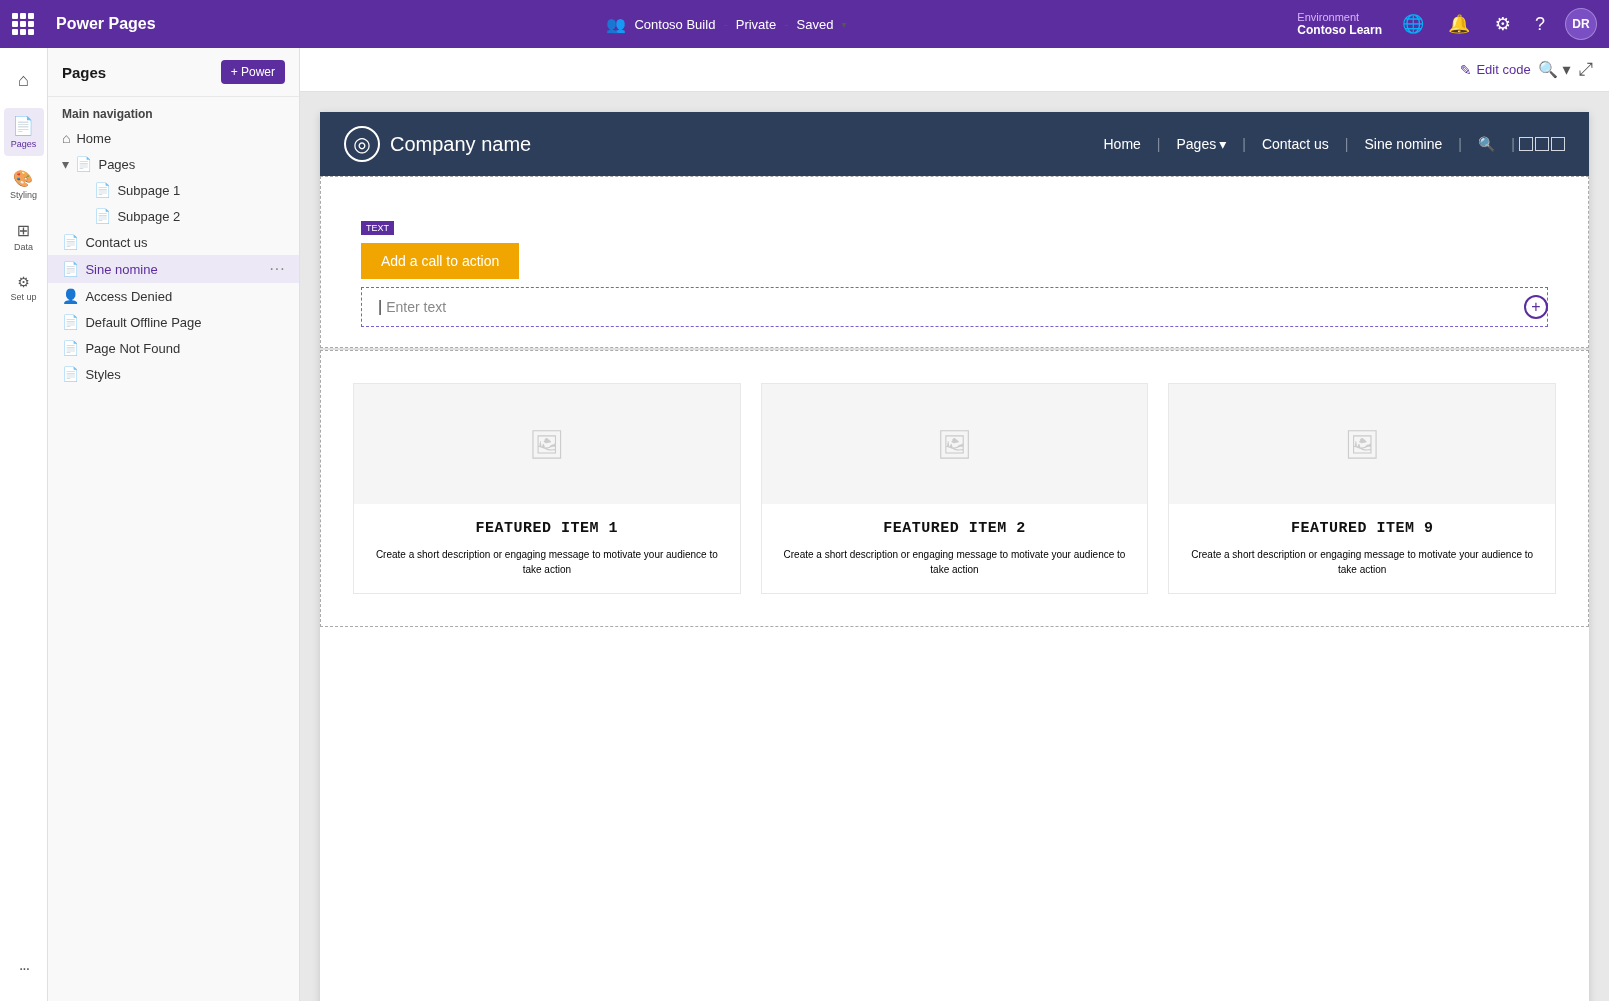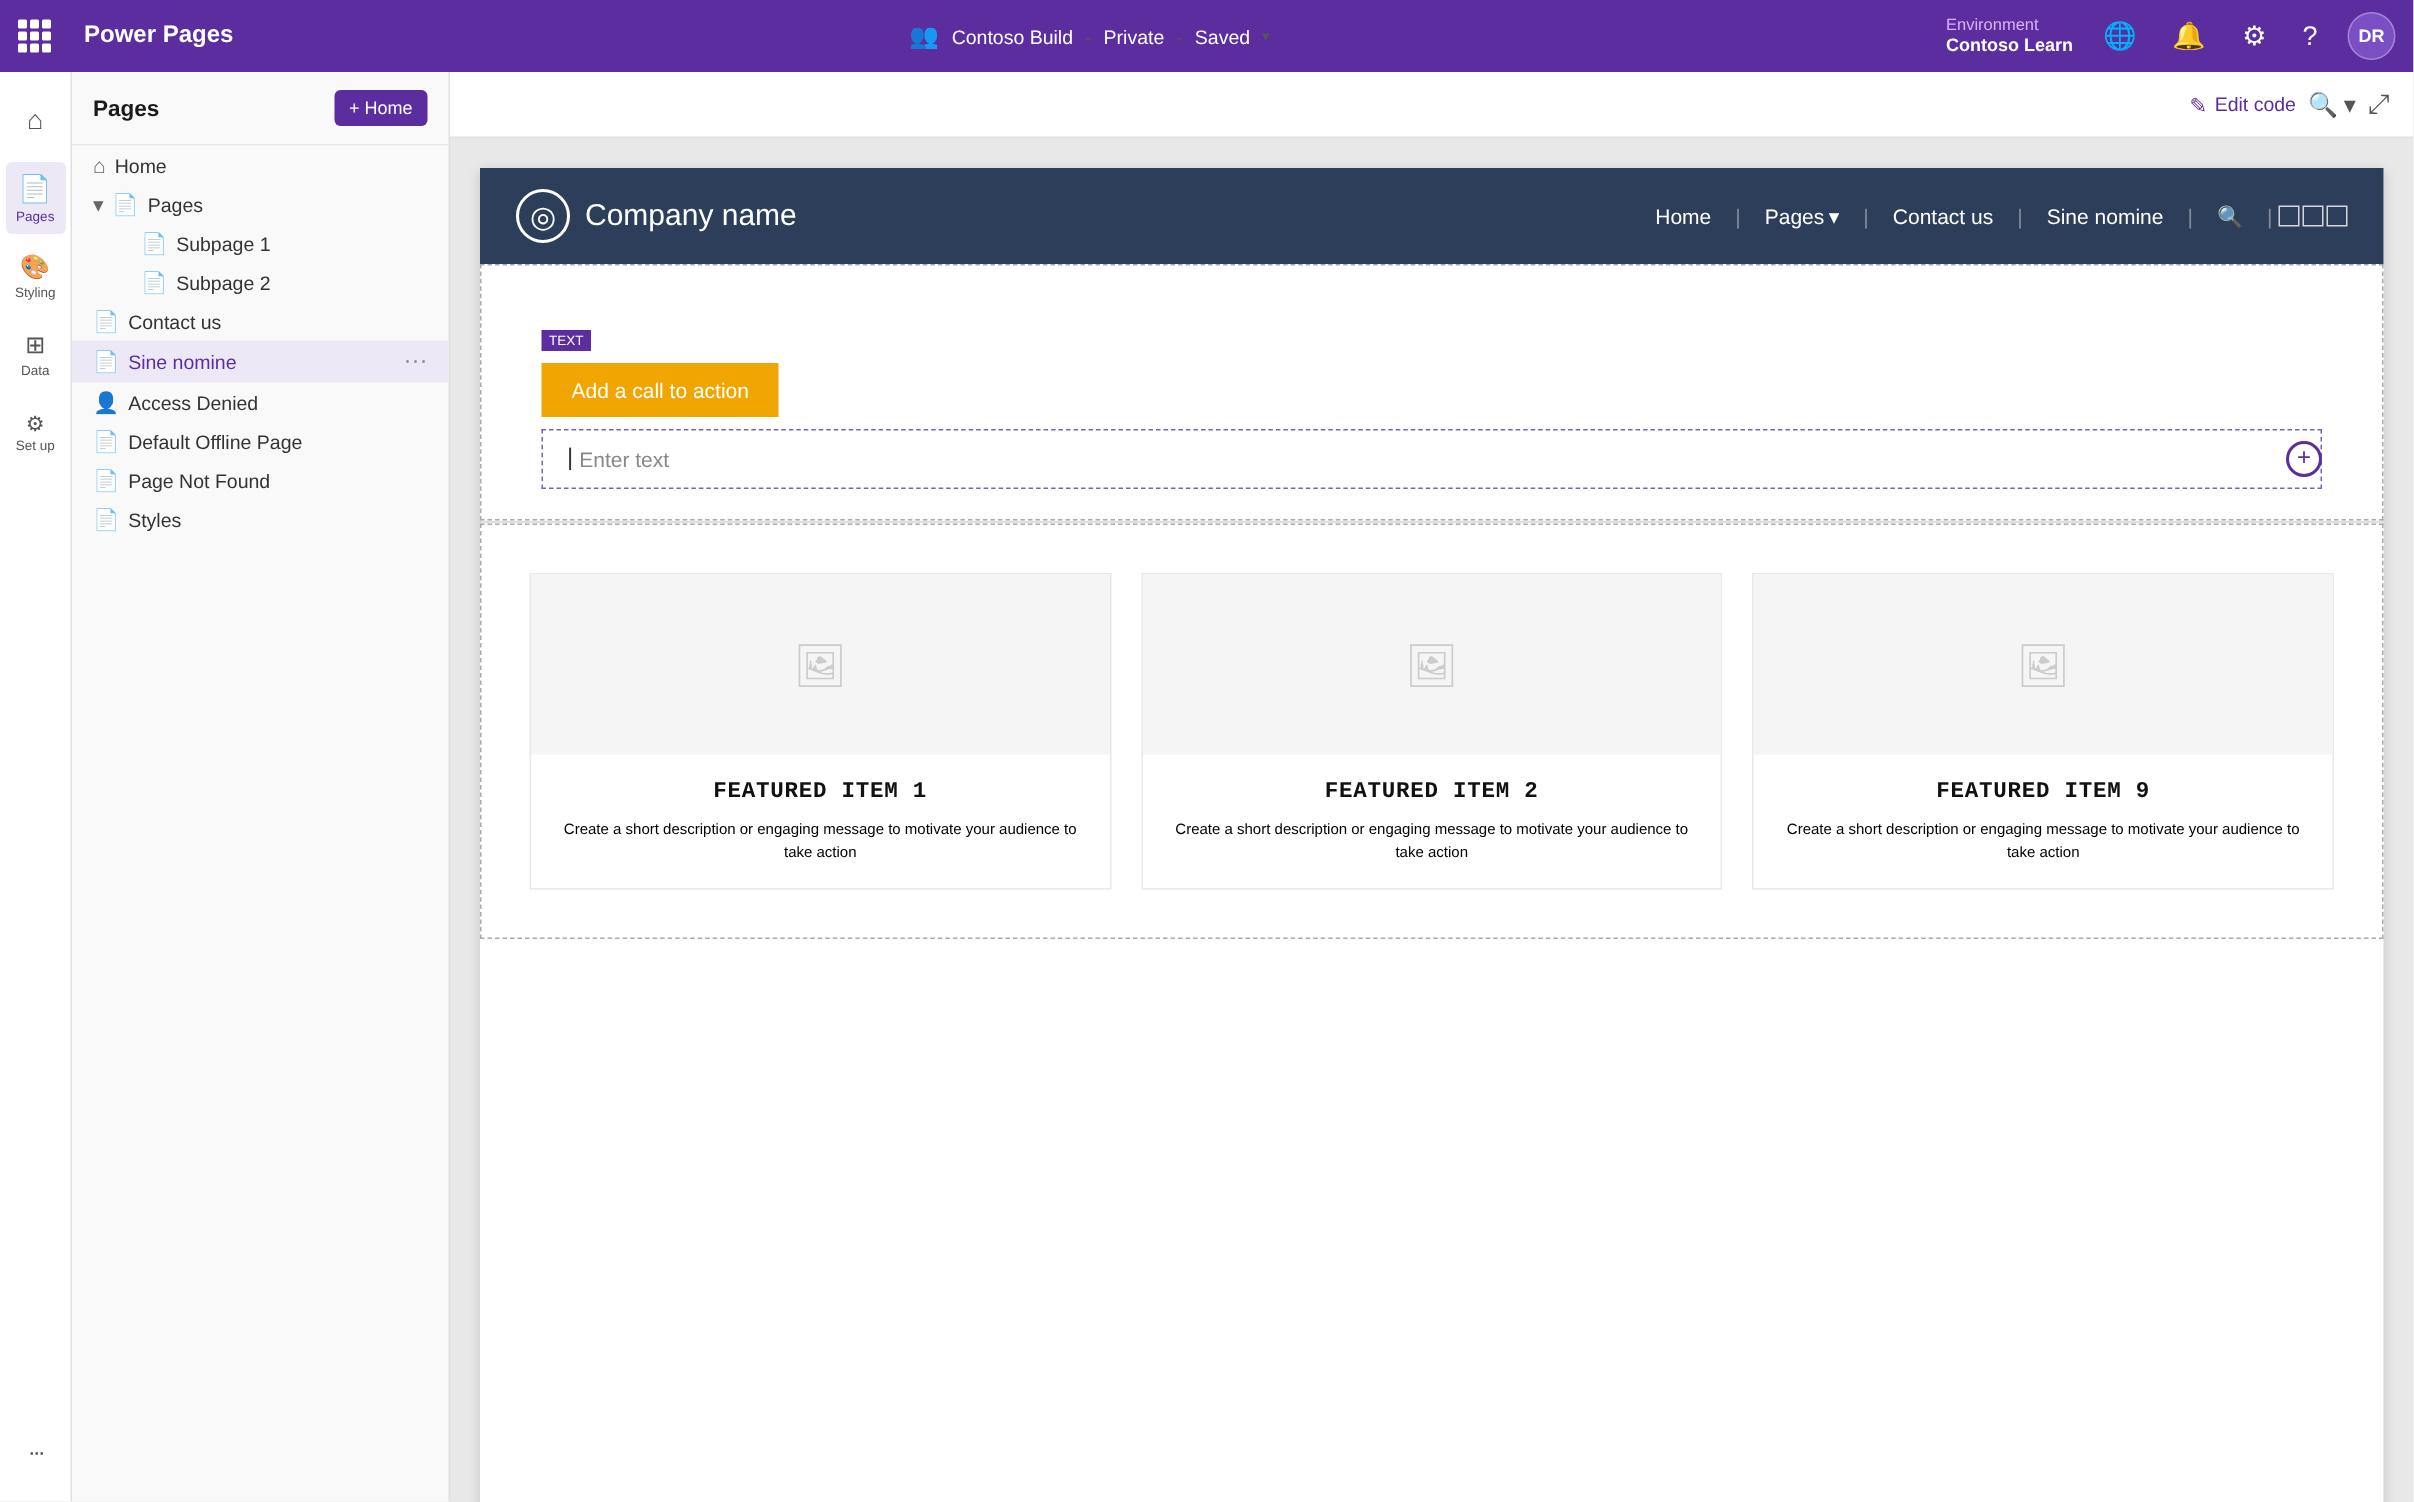--- a/index.html
+++ b/index.html
@@ -321,7 +321,7 @@
   <div class="pages-panel">
     <div class="pages-panel-header">
       <span class="pages-panel-title">Pages</span>
-      <button class="add-page-btn">+ Home</button>
+      <button class="add-page-btn">+ Power</button>
     </div>
 
 

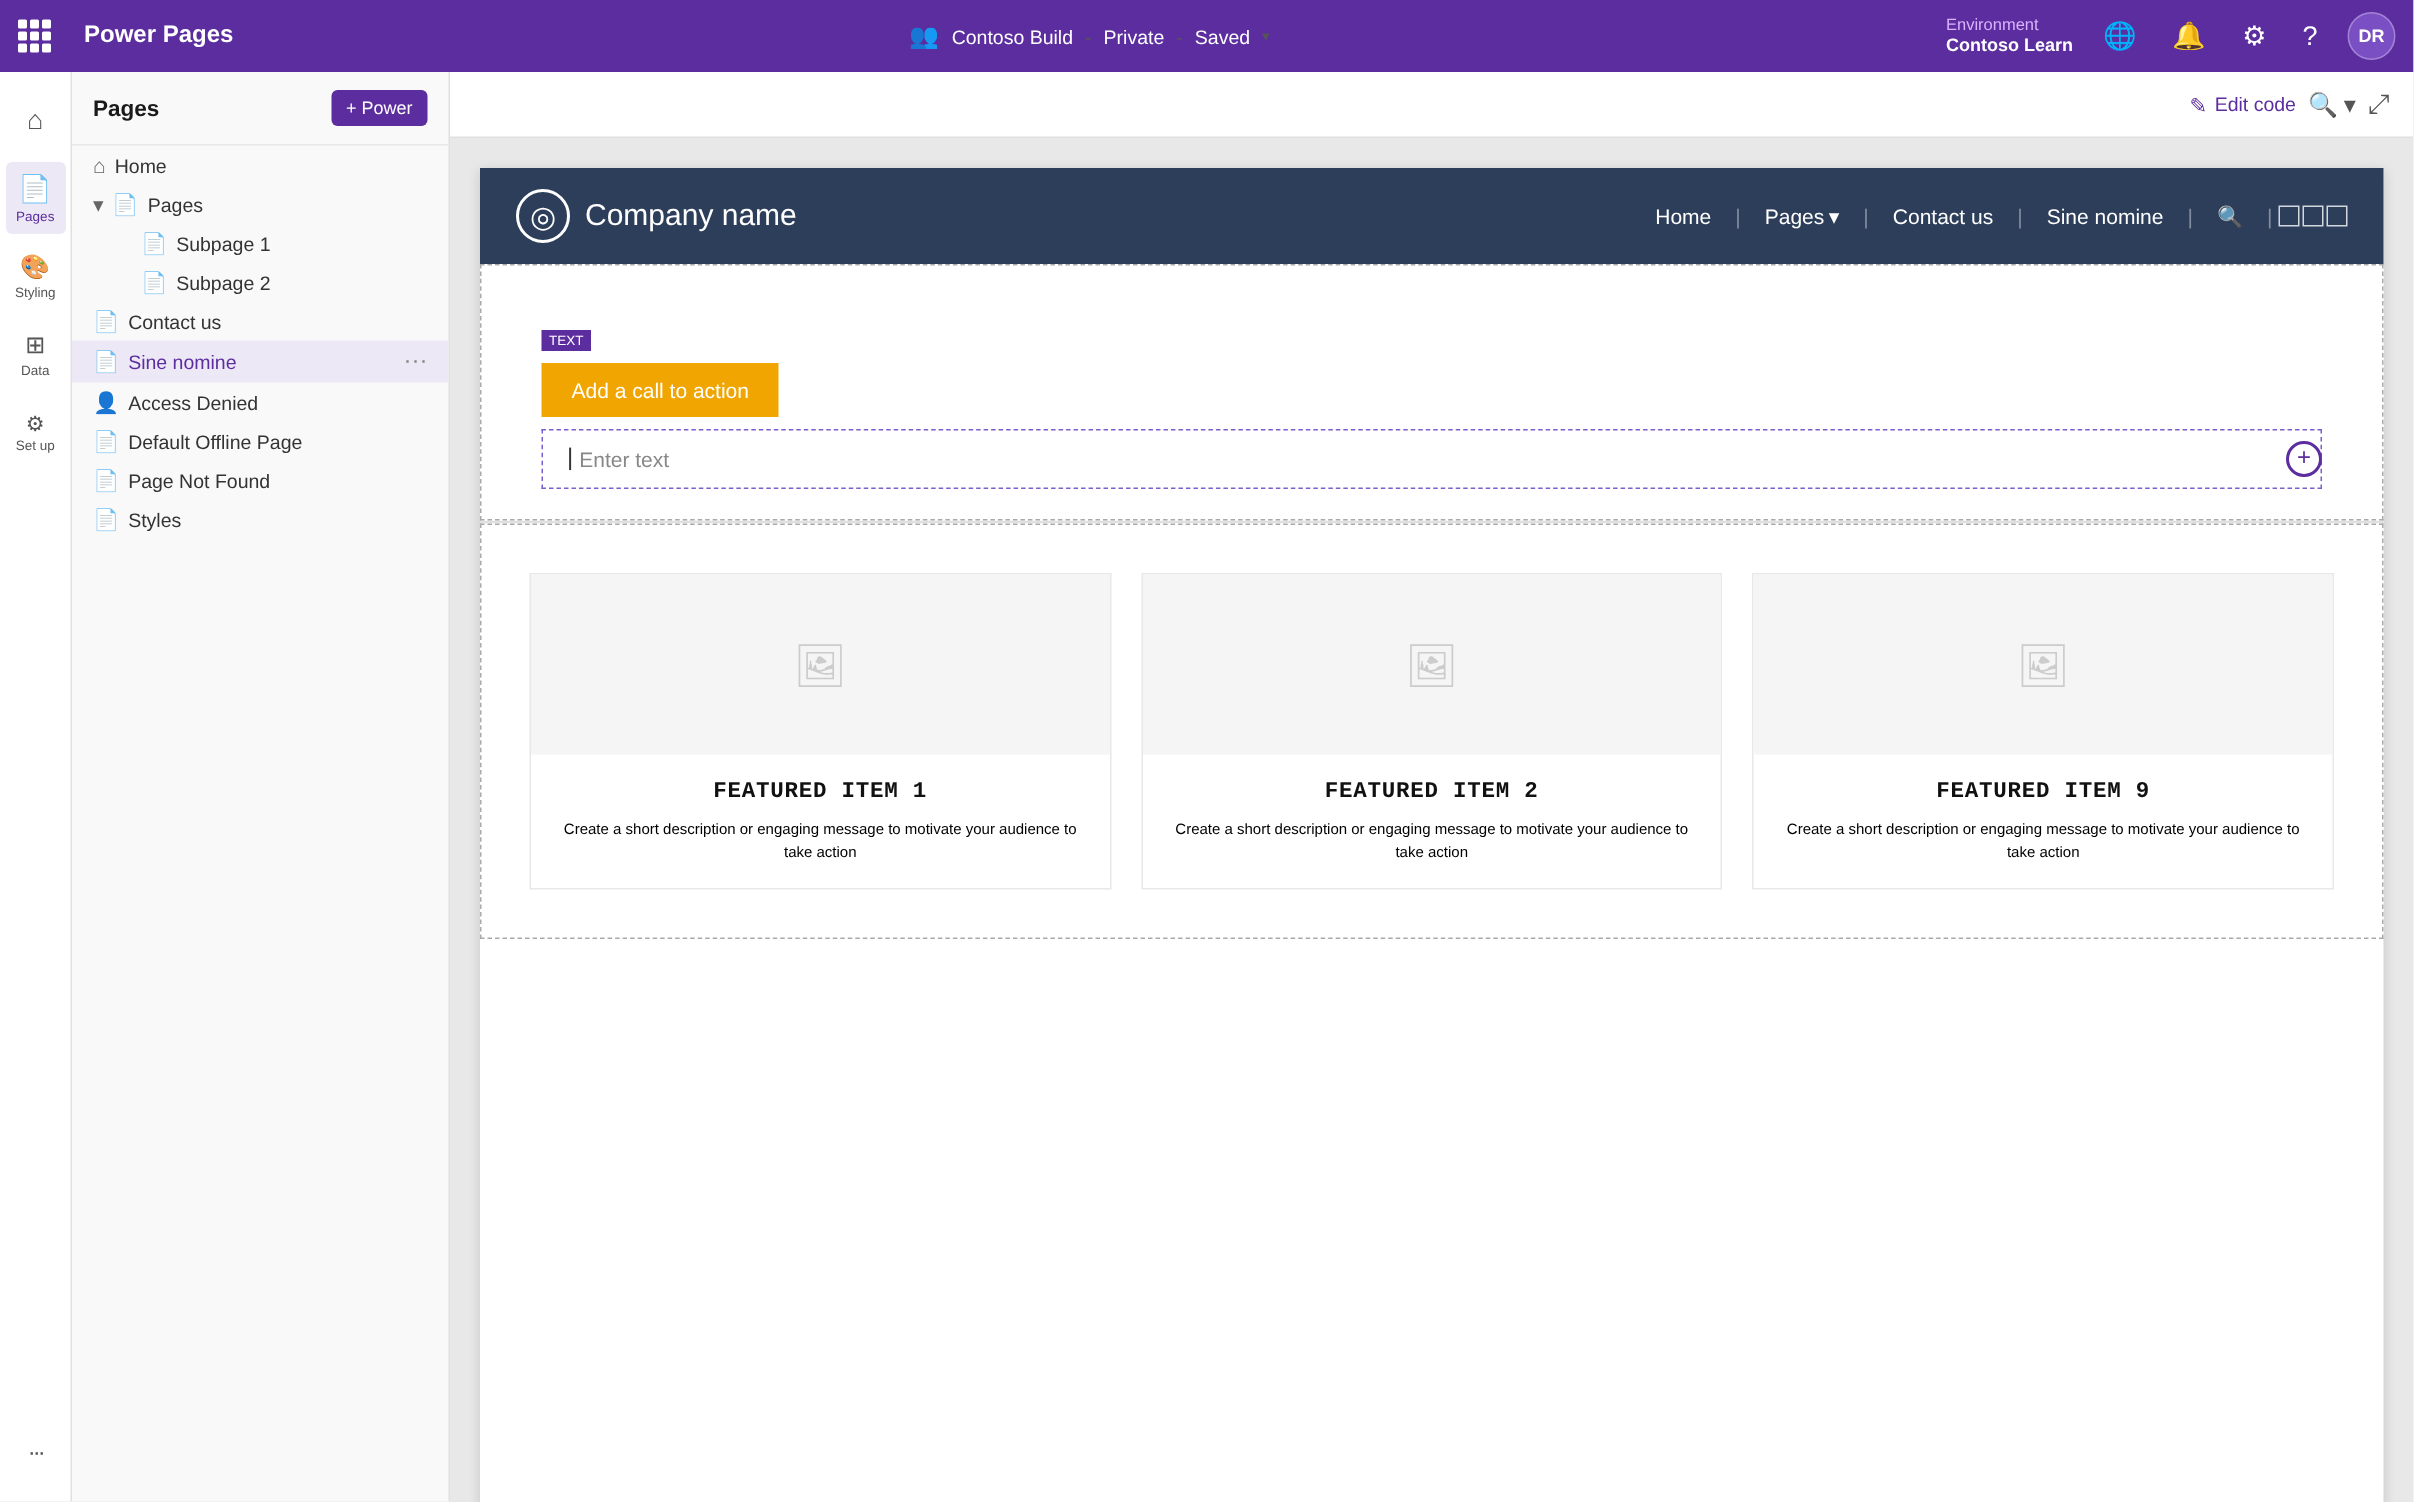--- a/index.html
+++ b/index.html
@@ -324,6 +324,7 @@
       <button class="add-page-btn">+ Power</button>
     </div>
 
+    <div class="nav-section-title">Main navigation</div>
 
     <div class="nav-item">
       <span class="nav-icon">⌂</span>

